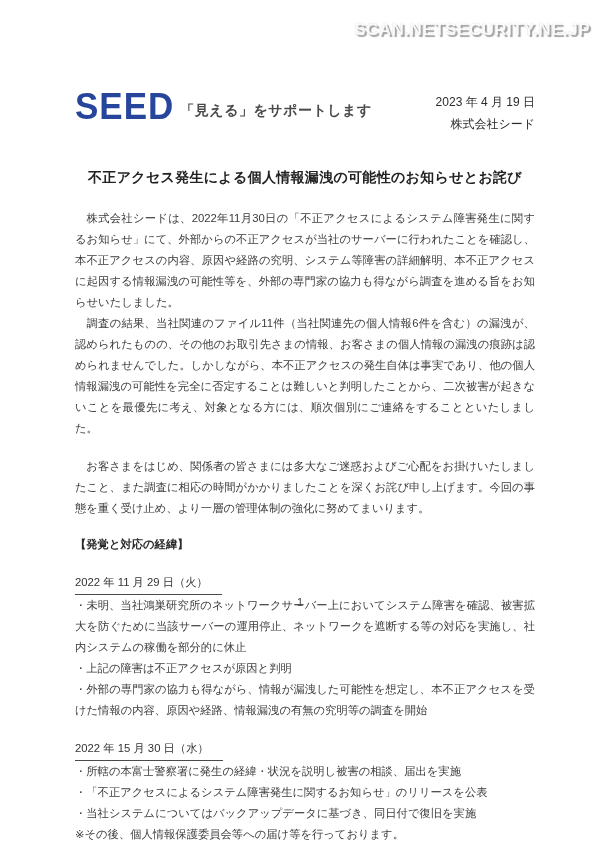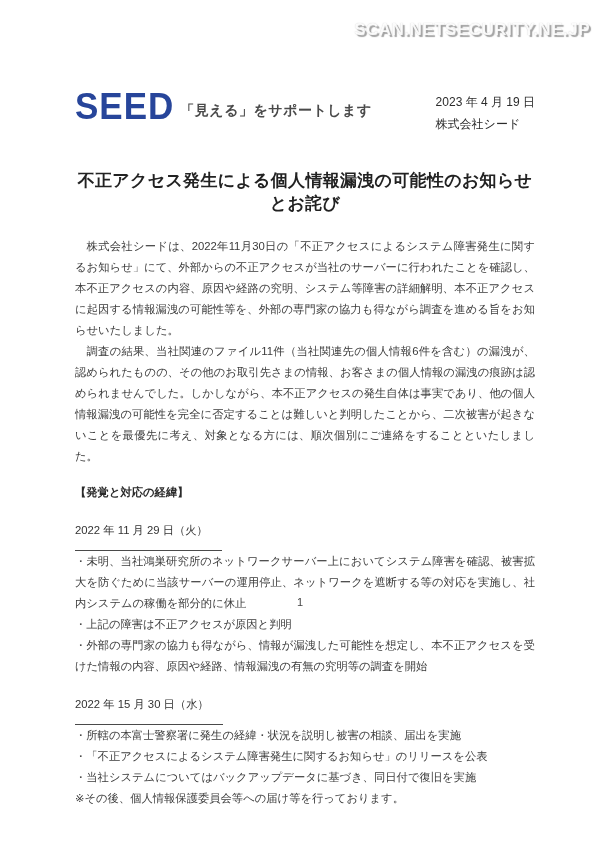--- a/index.html
+++ b/index.html
@@ -50,6 +50,7 @@
     letter-spacing: 0.5px;
   }
   .date-block {
+    text-align: right;
     font-size: 12px;
     color: #2b2b2b;
     line-height: 1.8;

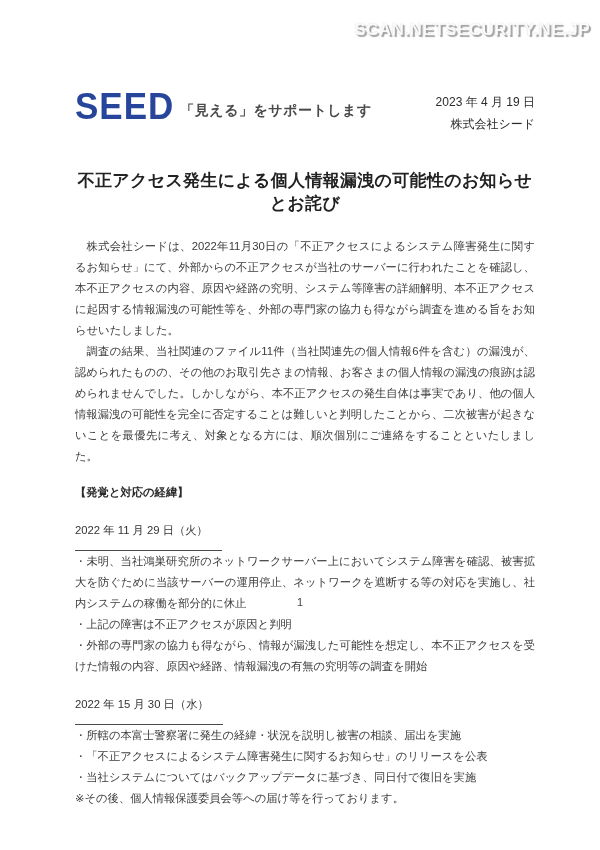--- a/index.html
+++ b/index.html
@@ -59,7 +59,7 @@
   .doc-title {
     margin-top: 34px;
     text-align: center;
-    font-size: 17px;
+    font-size: 14px;
     font-weight: bold;
     color: #222;
     letter-spacing: 0.3px;

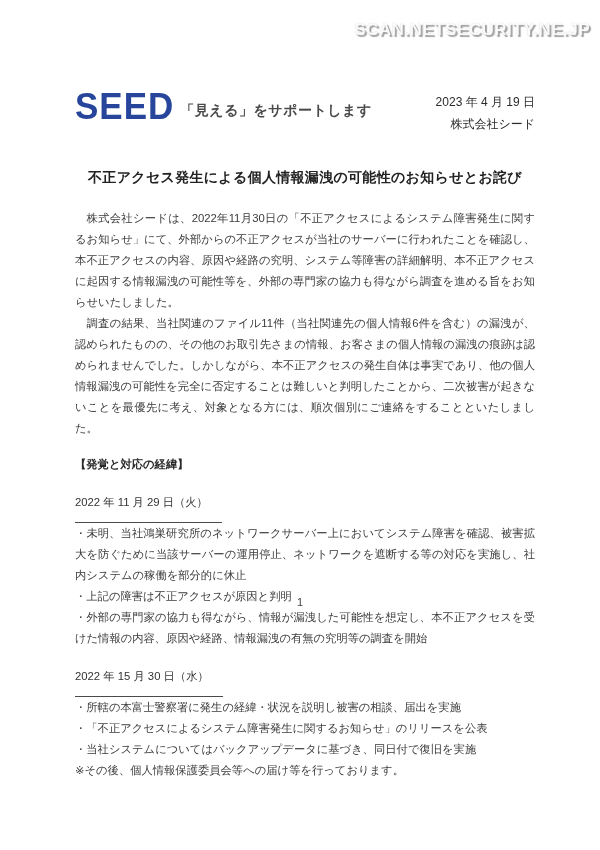--- a/index.html
+++ b/index.html
@@ -119,6 +119,7 @@
   <div class="body-text">
     <p class="para">　株式会社シードは、2022年11月30日の「不正アクセスによるシステム障害発生に関するお知らせ」にて、外部からの不正アクセスが当社のサーバーに行われたことを確認し、本不正アクセスの内容、原因や経路の究明、システム等障害の詳細解明、本不正アクセスに起因する情報漏洩の可能性等を、外部の専門家の協力も得ながら調査を進める旨をお知らせいたしました。</p>
     <p class="para">　調査の結果、当社関連のファイル11件（当社関連先の個人情報6件を含む）の漏洩が、認められたものの、その他のお取引先さまの情報、お客さまの個人情報の漏洩の痕跡は認められませんでした。しかしながら、本不正アクセスの発生自体は事実であり、他の個人情報漏洩の可能性を完全に否定することは難しいと判明したことから、二次被害が起きないことを最優先に考え、対象となる方には、順次個別にご連絡をすることといたしました。</p>
+    <p class="para spaced">　お客さまをはじめ、関係者の皆さまには多大なご迷惑およびご心配をお掛けいたしましたこと、また調査に相応の時間がかかりましたことを深くお詫び申し上げます。今回の事態を重く受け止め、より一層の管理体制の強化に努めてまいります。</p>
 
     <div class="section-heading">【発覚と対応の経緯】</div>
 

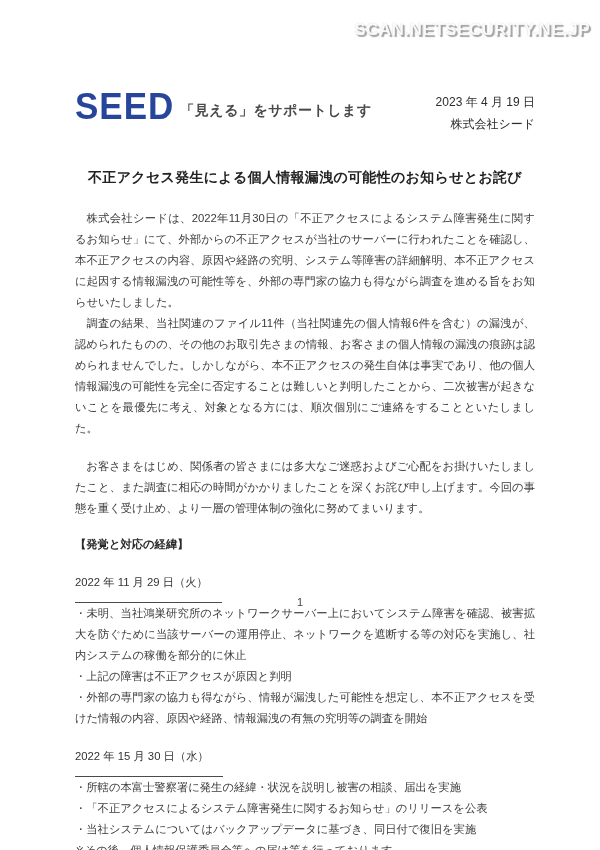--- a/index.html
+++ b/index.html
@@ -83,7 +83,7 @@
     display: inline-block;
     border-bottom: 1px solid #4a4a4a;
     padding-right: 14px;
-    padding-bottom: 9px;
+    padding-bottom: 1px;
     color: #333;
   }
   .page-number {

